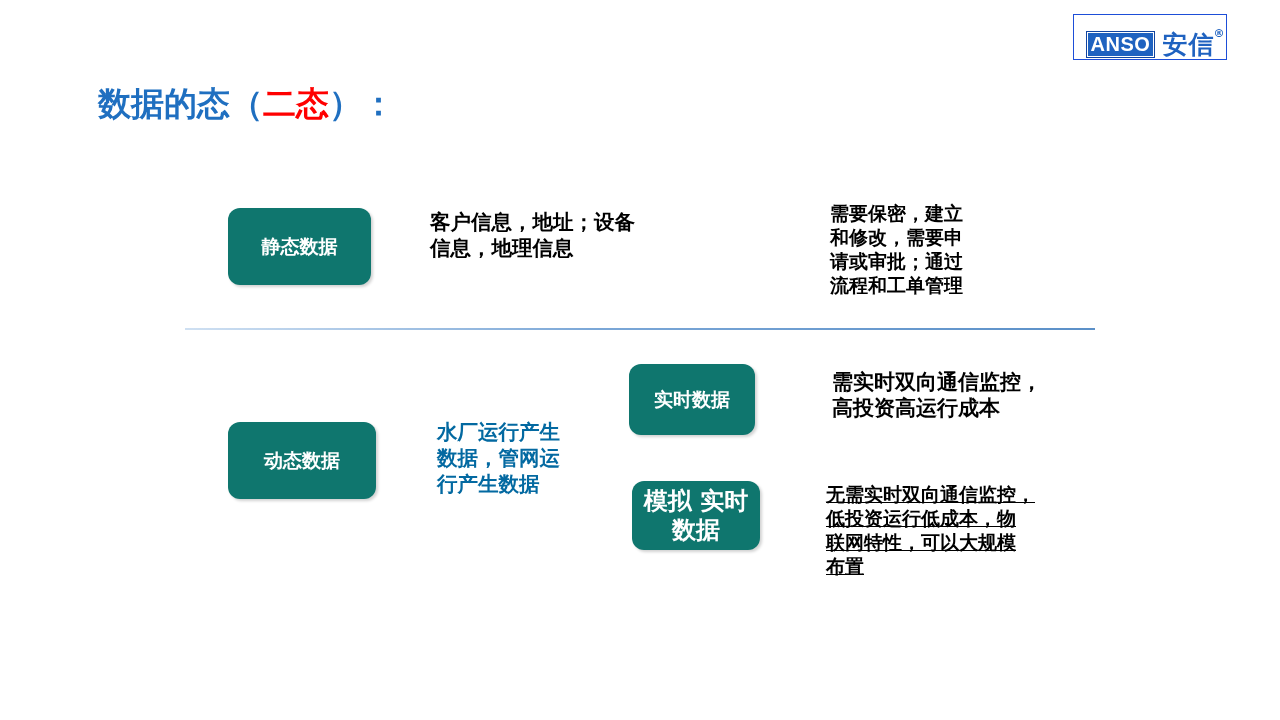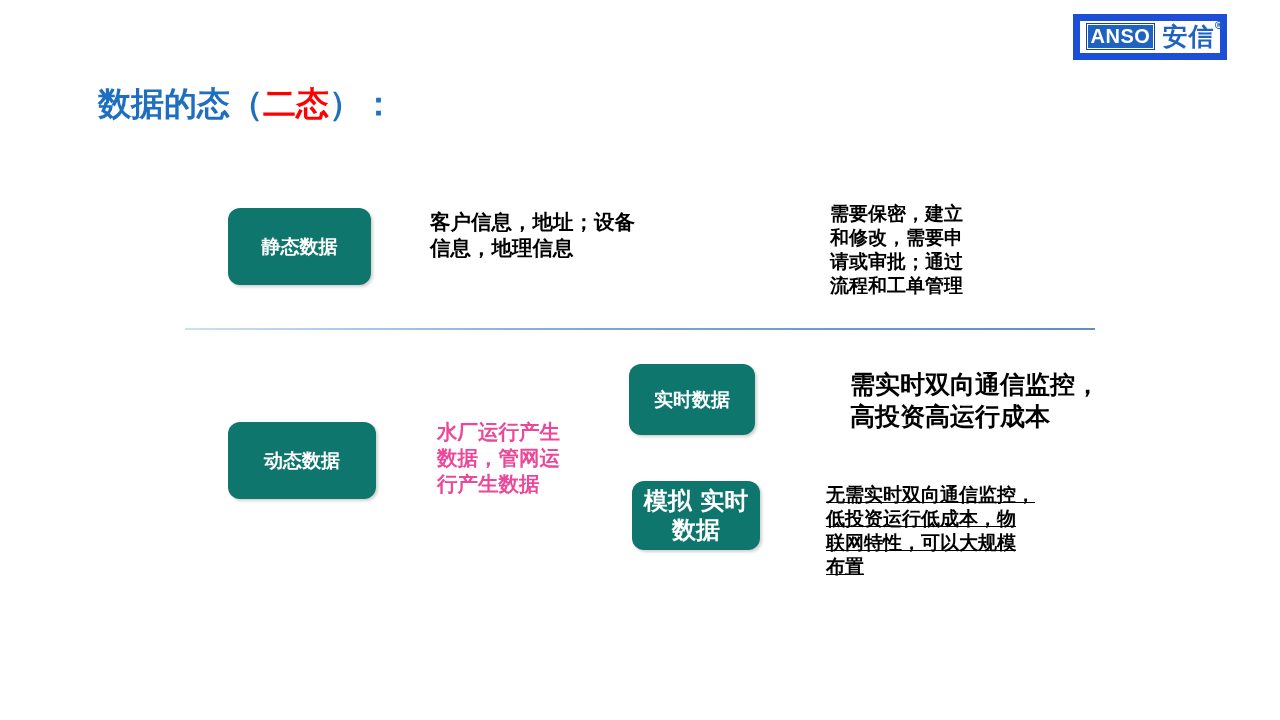--- a/index.html
+++ b/index.html
@@ -26,10 +26,10 @@
     top: 14px;
     width: 154px;
     height: 46px;
-    border: 7px solid #1d4ed8;
+    border: 1px solid #1d4ed8;
     background: #ffffff;
     display: flex;
-    align-items: center;
+    align-items: flex-end;
     justify-content: center;
     box-sizing: border-box;
   }

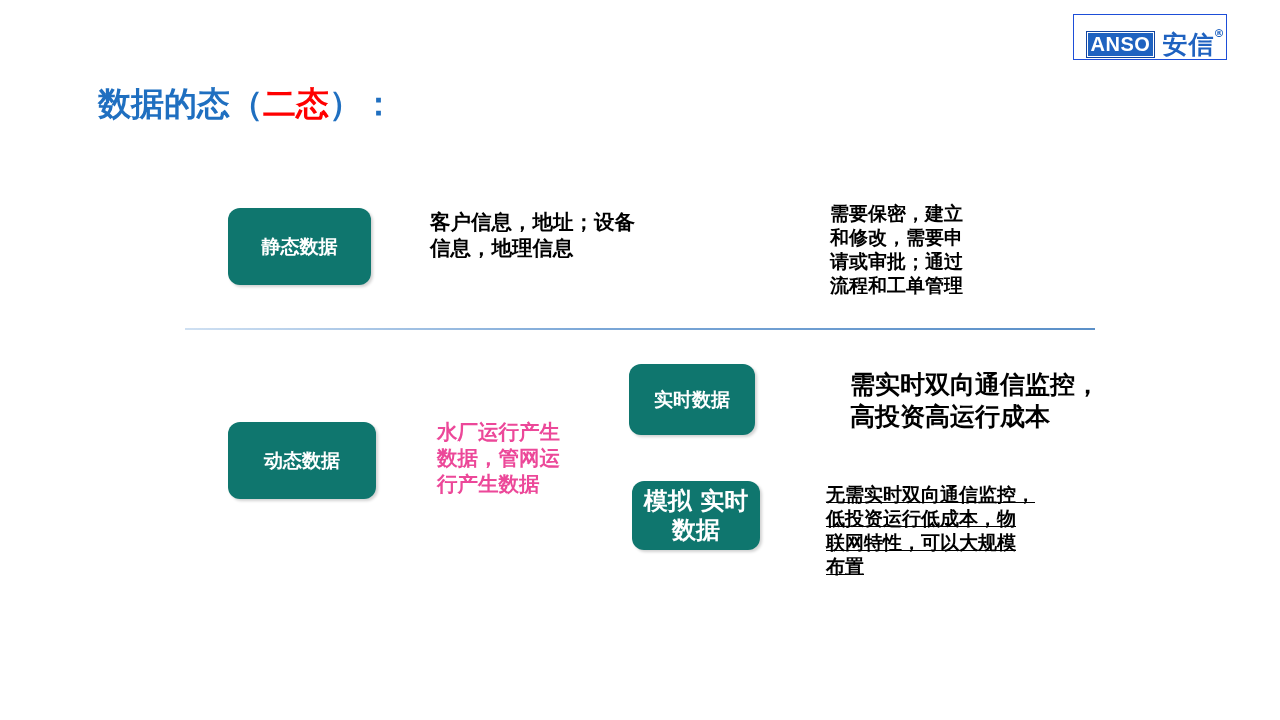--- a/index.html
+++ b/index.html
@@ -120,7 +120,7 @@
   #txt-static-note { left: 830px; top: 202px; width: 250px; font-size: 19px; }
 
   #txt-dynamic-desc { left: 437px; top: 420px; width: 170px; font-size: 20.5px; }
-  #txt-realtime-note{ left: 850px; top: 369px; width: 260px; font-size: 25px; }
+  #txt-realtime-note{ left: 832px; top: 369px; width: 260px; font-size: 21px; }
   #txt-sim-note     { left: 826px; top: 483px; width: 250px; font-size: 19px; text-decoration: underline; }
 
   

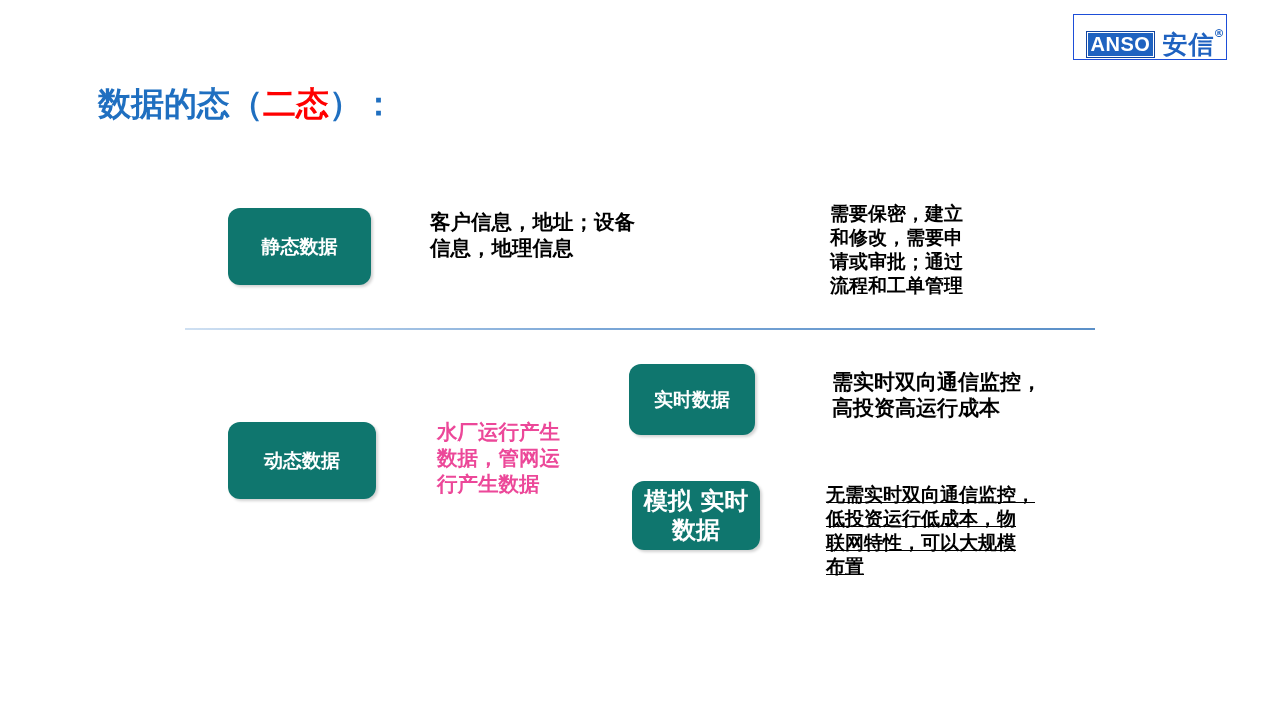--- a/index.html
+++ b/index.html
@@ -114,7 +114,7 @@
     white-space: pre-line;
   }
   .txt.black { color: #000000; }
-  .txt.navy  { color: #ec4899; }
+  .txt.navy  { color: #0369a1; }
 
   #txt-static-desc { left: 430px; top: 210px; width: 260px; font-size: 20.5px; }
   #txt-static-note { left: 830px; top: 202px; width: 250px; font-size: 19px; }

